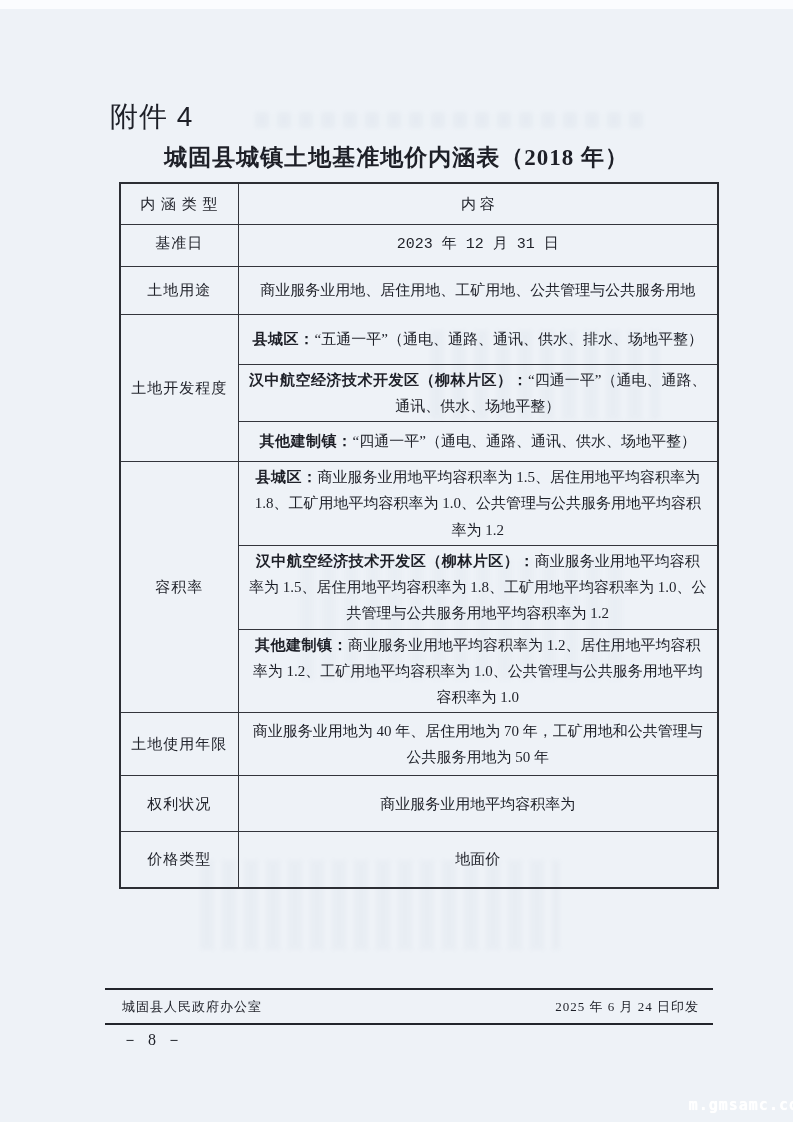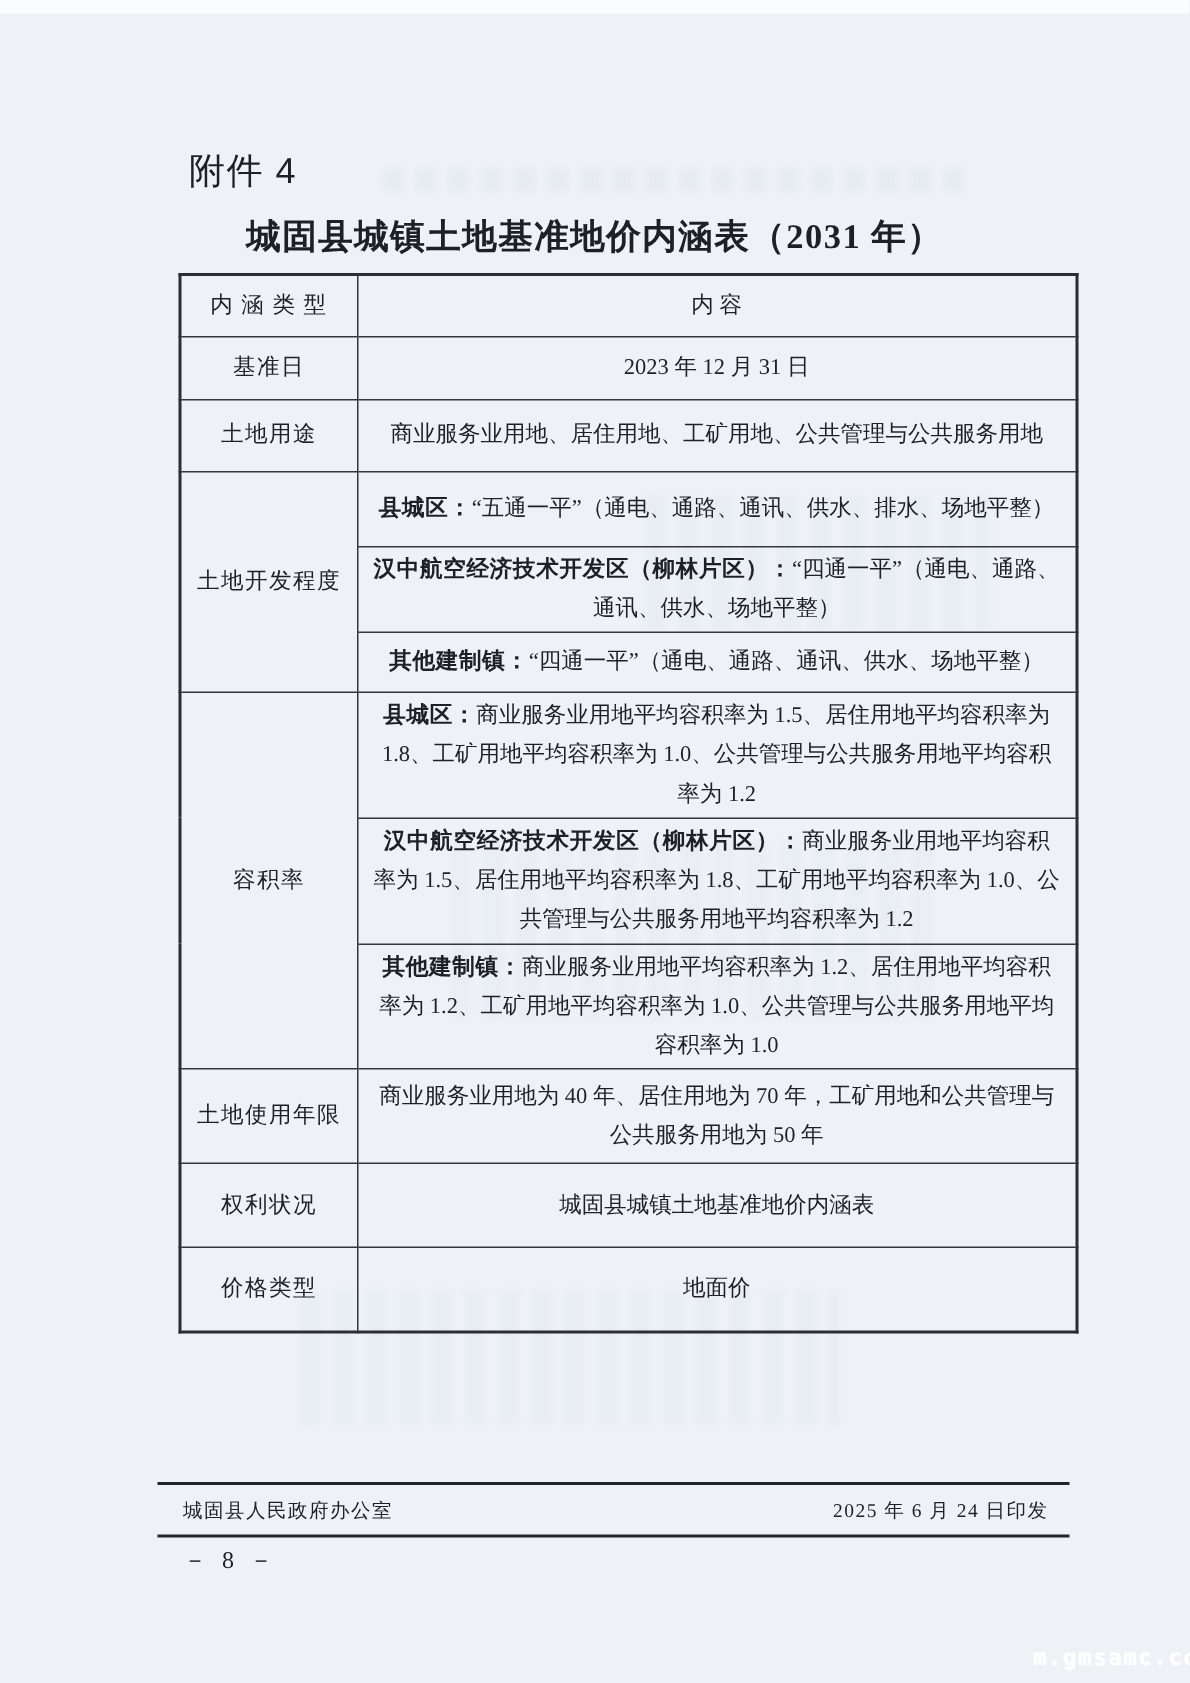--- a/index.html
+++ b/index.html
@@ -20,8 +20,8 @@
   .s4{left:200px;top:860px;width:360px;height:90px;opacity:.05;}
 
   .attachment{
-    position:absolute;left:126px;top:98px;
-    font-size:24px;letter-spacing:1px;
+    position:absolute;left:110px;top:98px;
+    font-size:28px;letter-spacing:1px;
     font-family:"Liberation Sans","DejaVu Sans",sans-serif;
     text-align:center;
   }

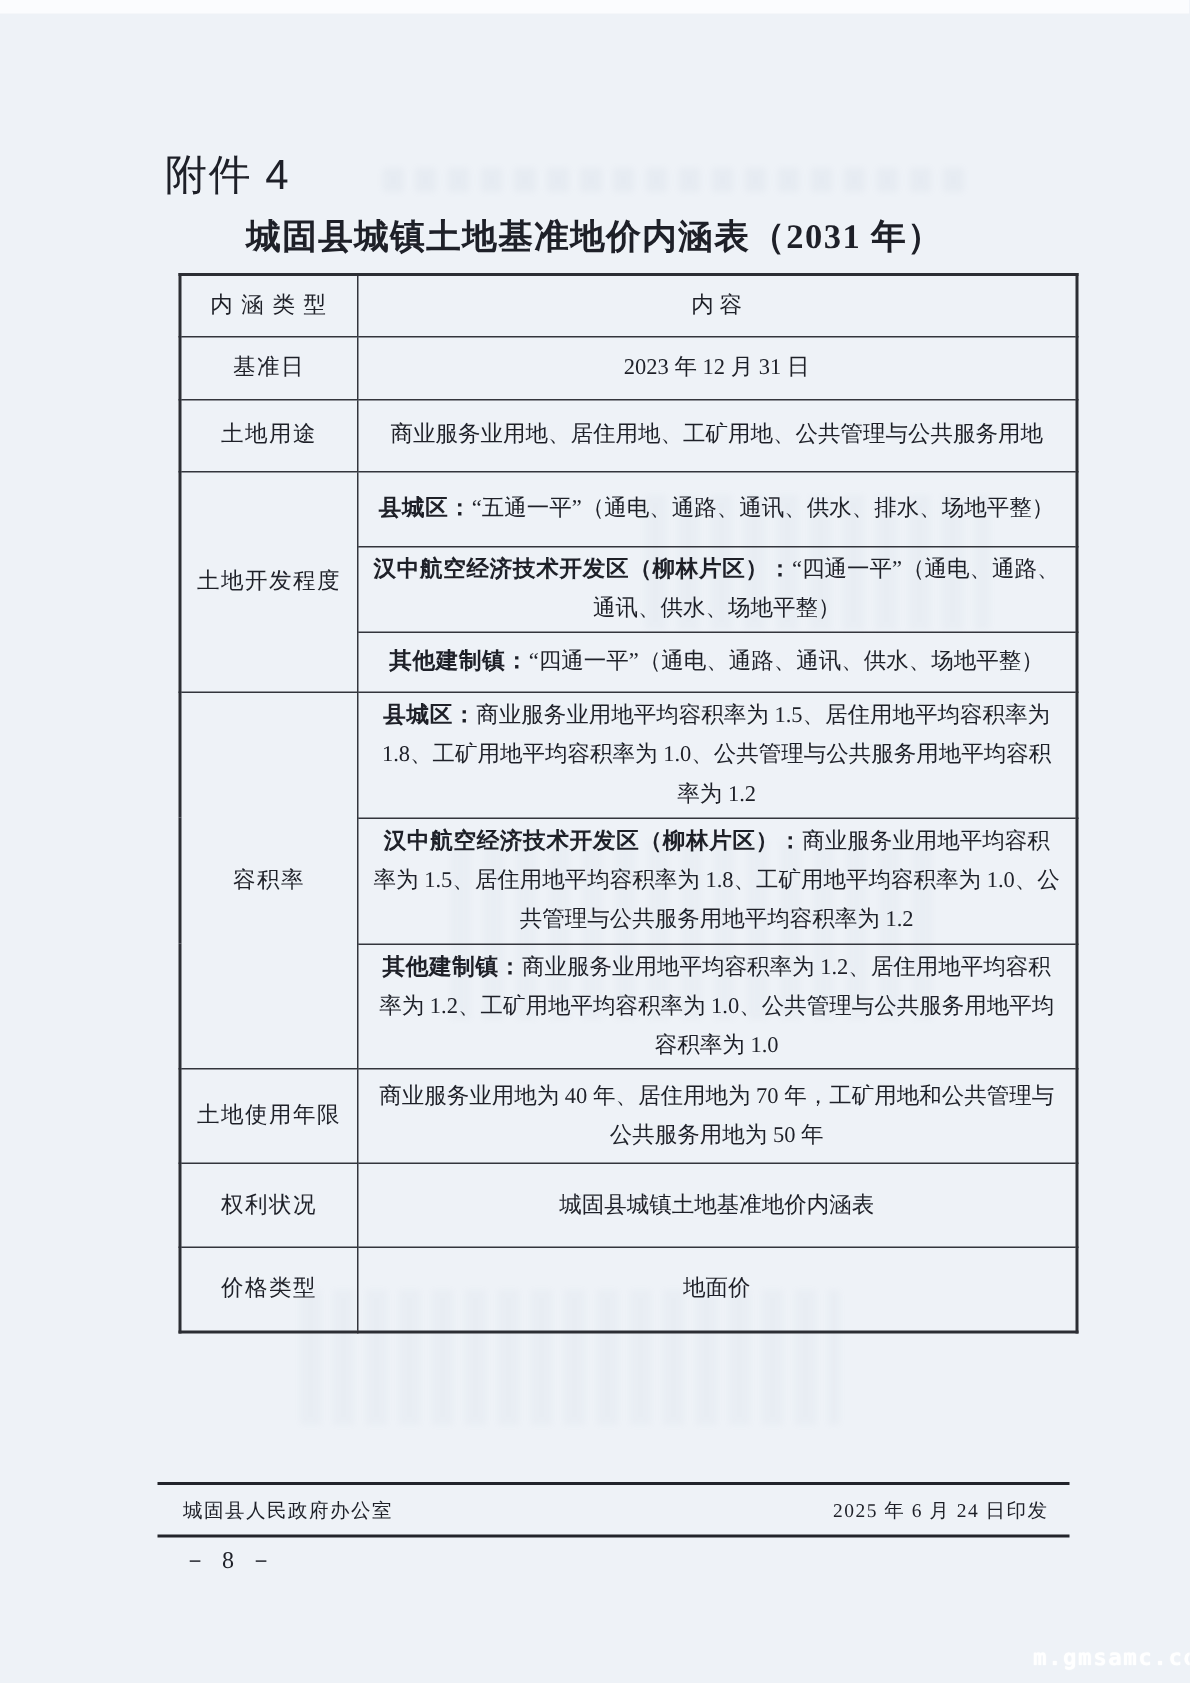--- a/index.html
+++ b/index.html
@@ -82,7 +82,7 @@
   <div class="smudge s4"></div>
 
   <div class="attachment">附件 4</div>
-  <h1 class="title">城固县城镇土地基准地价内涵表（2031 年）</h1>
+  <h1 class="title">城固县城镇土地基准地价内涵表（2018 年）</h1>
 
   <table class="tbl">
     <colgroup>

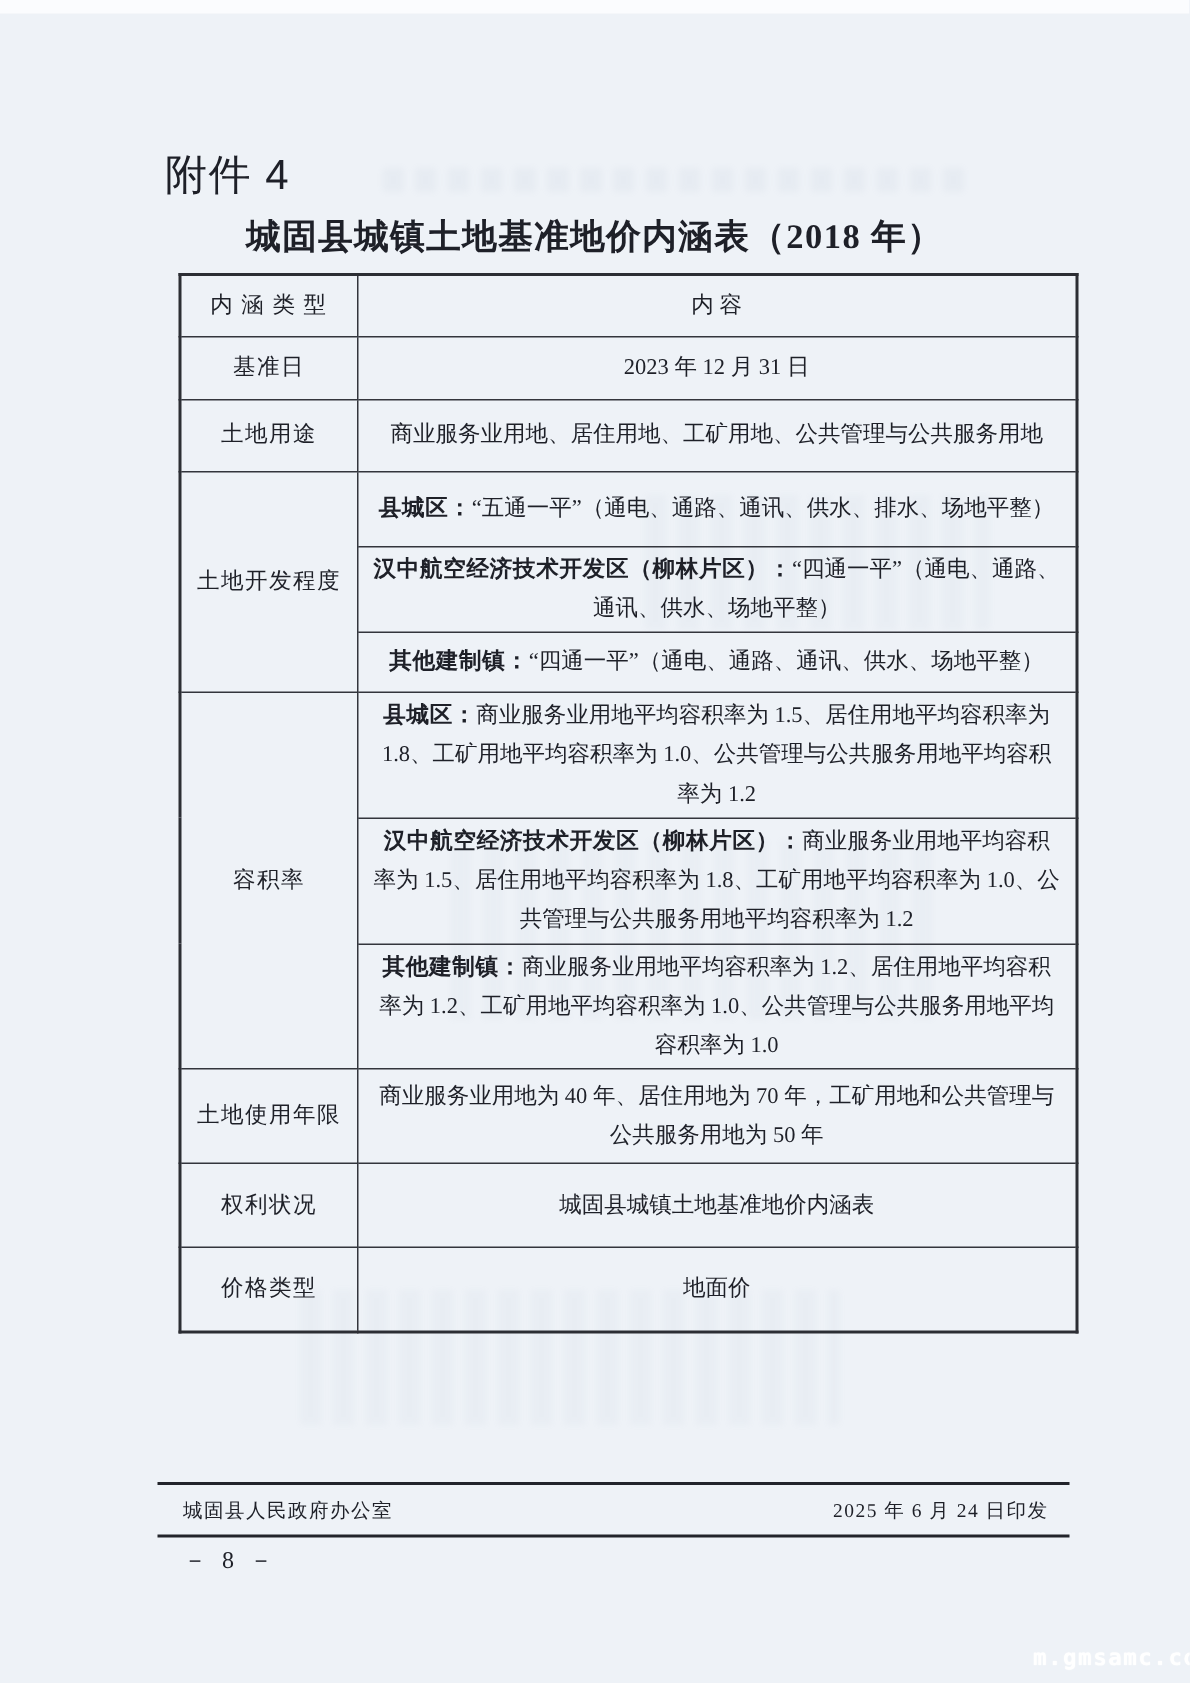--- a/index.html
+++ b/index.html
@@ -47,7 +47,7 @@
   table.tbl{border:2px solid #2c2e34;}
   td.lbl{letter-spacing:1px;margin-top:26px;}
   td.val strong{letter-spacing:.5px;}
-  tr.r-h  {height:41px;} tr.r-bd {height:42px;} tr.r-lu {height:48px;}
+  tr.r-h  {height:41px;} tr.r-bd {height:42px;font-family:Liberation Mono, monospace;} tr.r-lu {height:48px;}
   tr.r-d1 {height:50px;} tr.r-d2 {height:55px;} tr.r-d3 {height:40px;}
   tr.r-p1 {height:59px;} tr.r-p2 {height:80px;} tr.r-p3 {height:63px;border-radius:22px;}
   tr.r-tn {height:63px;} tr.r-rt {height:56px;} tr.r-pt {height:56px;}

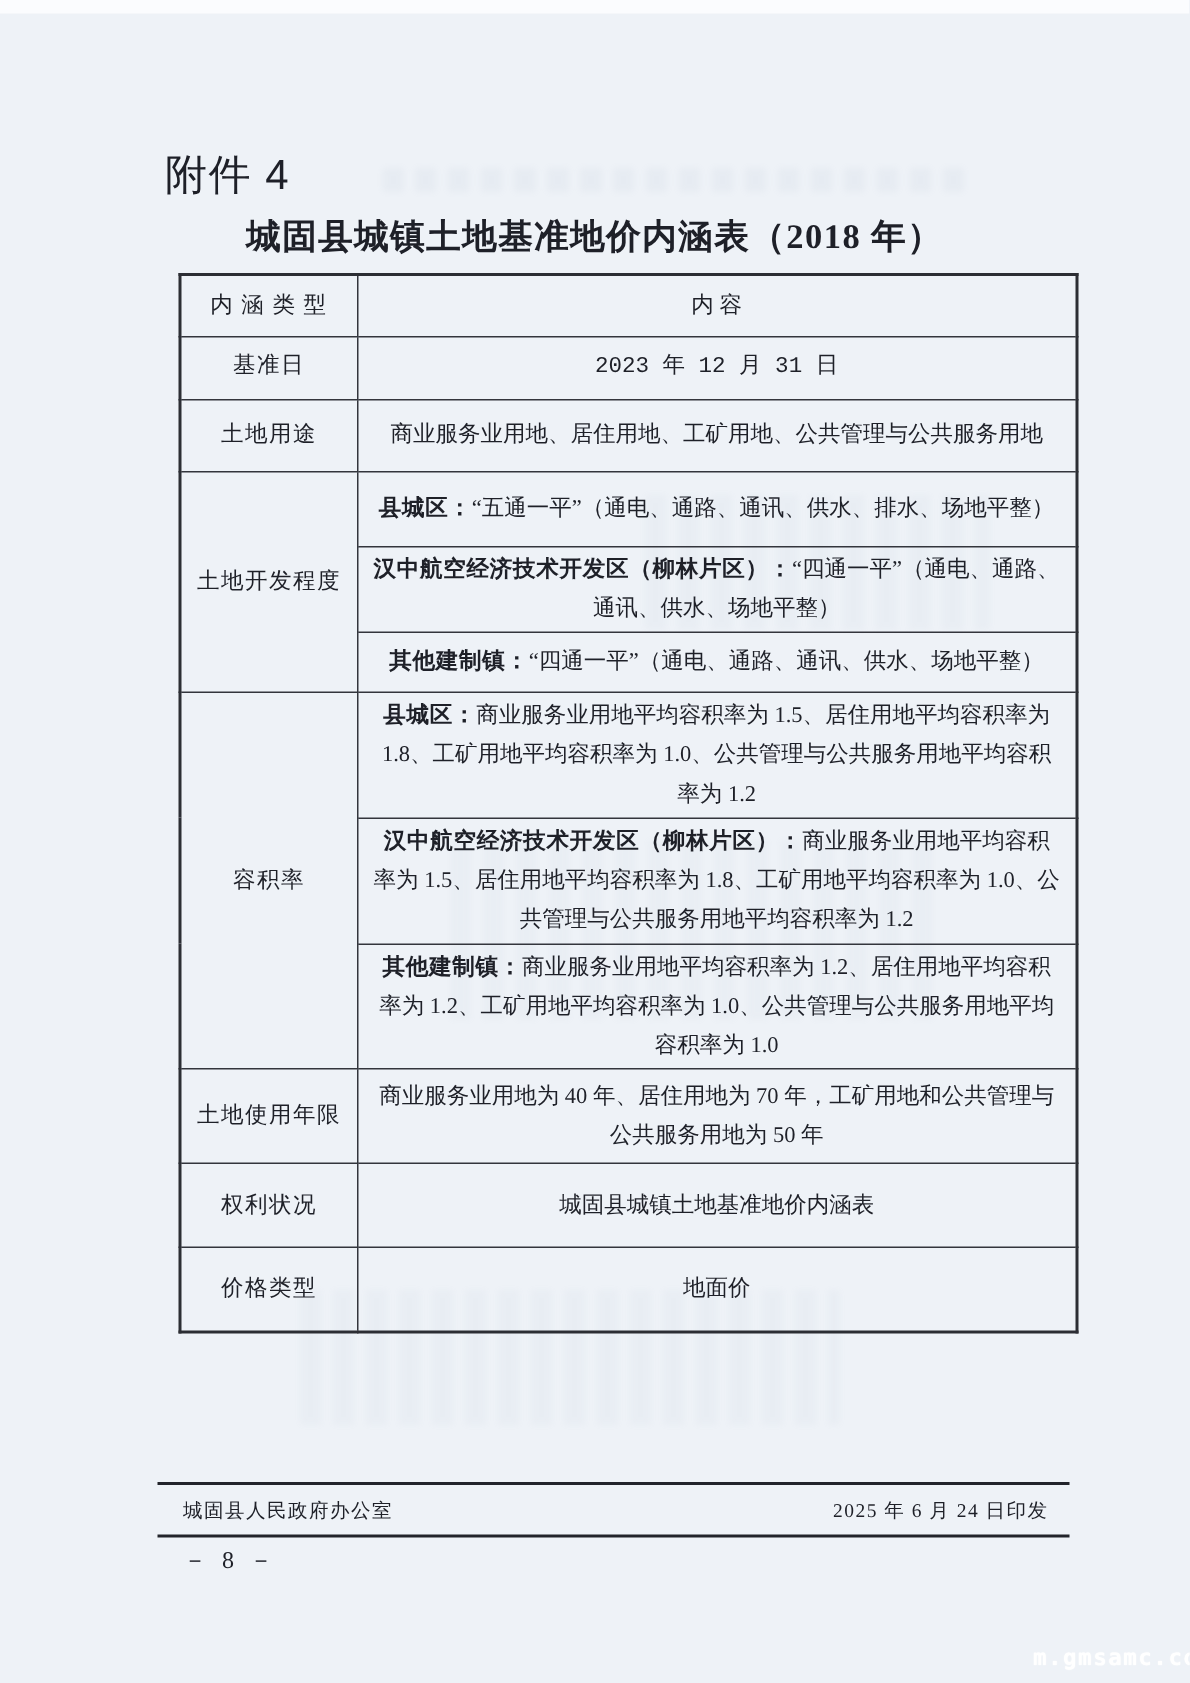--- a/index.html
+++ b/index.html
@@ -128,7 +128,7 @@
       </tr>
       <tr class="r-rt">
         <td class="lbl">权利状况</td>
-        <td class="val">城固县城镇土地基准地价内涵表</td>
+        <td class="val">商业服务业用地平均容积率为</td>
       </tr>
       <tr class="r-pt">
         <td class="lbl">价格类型</td>

